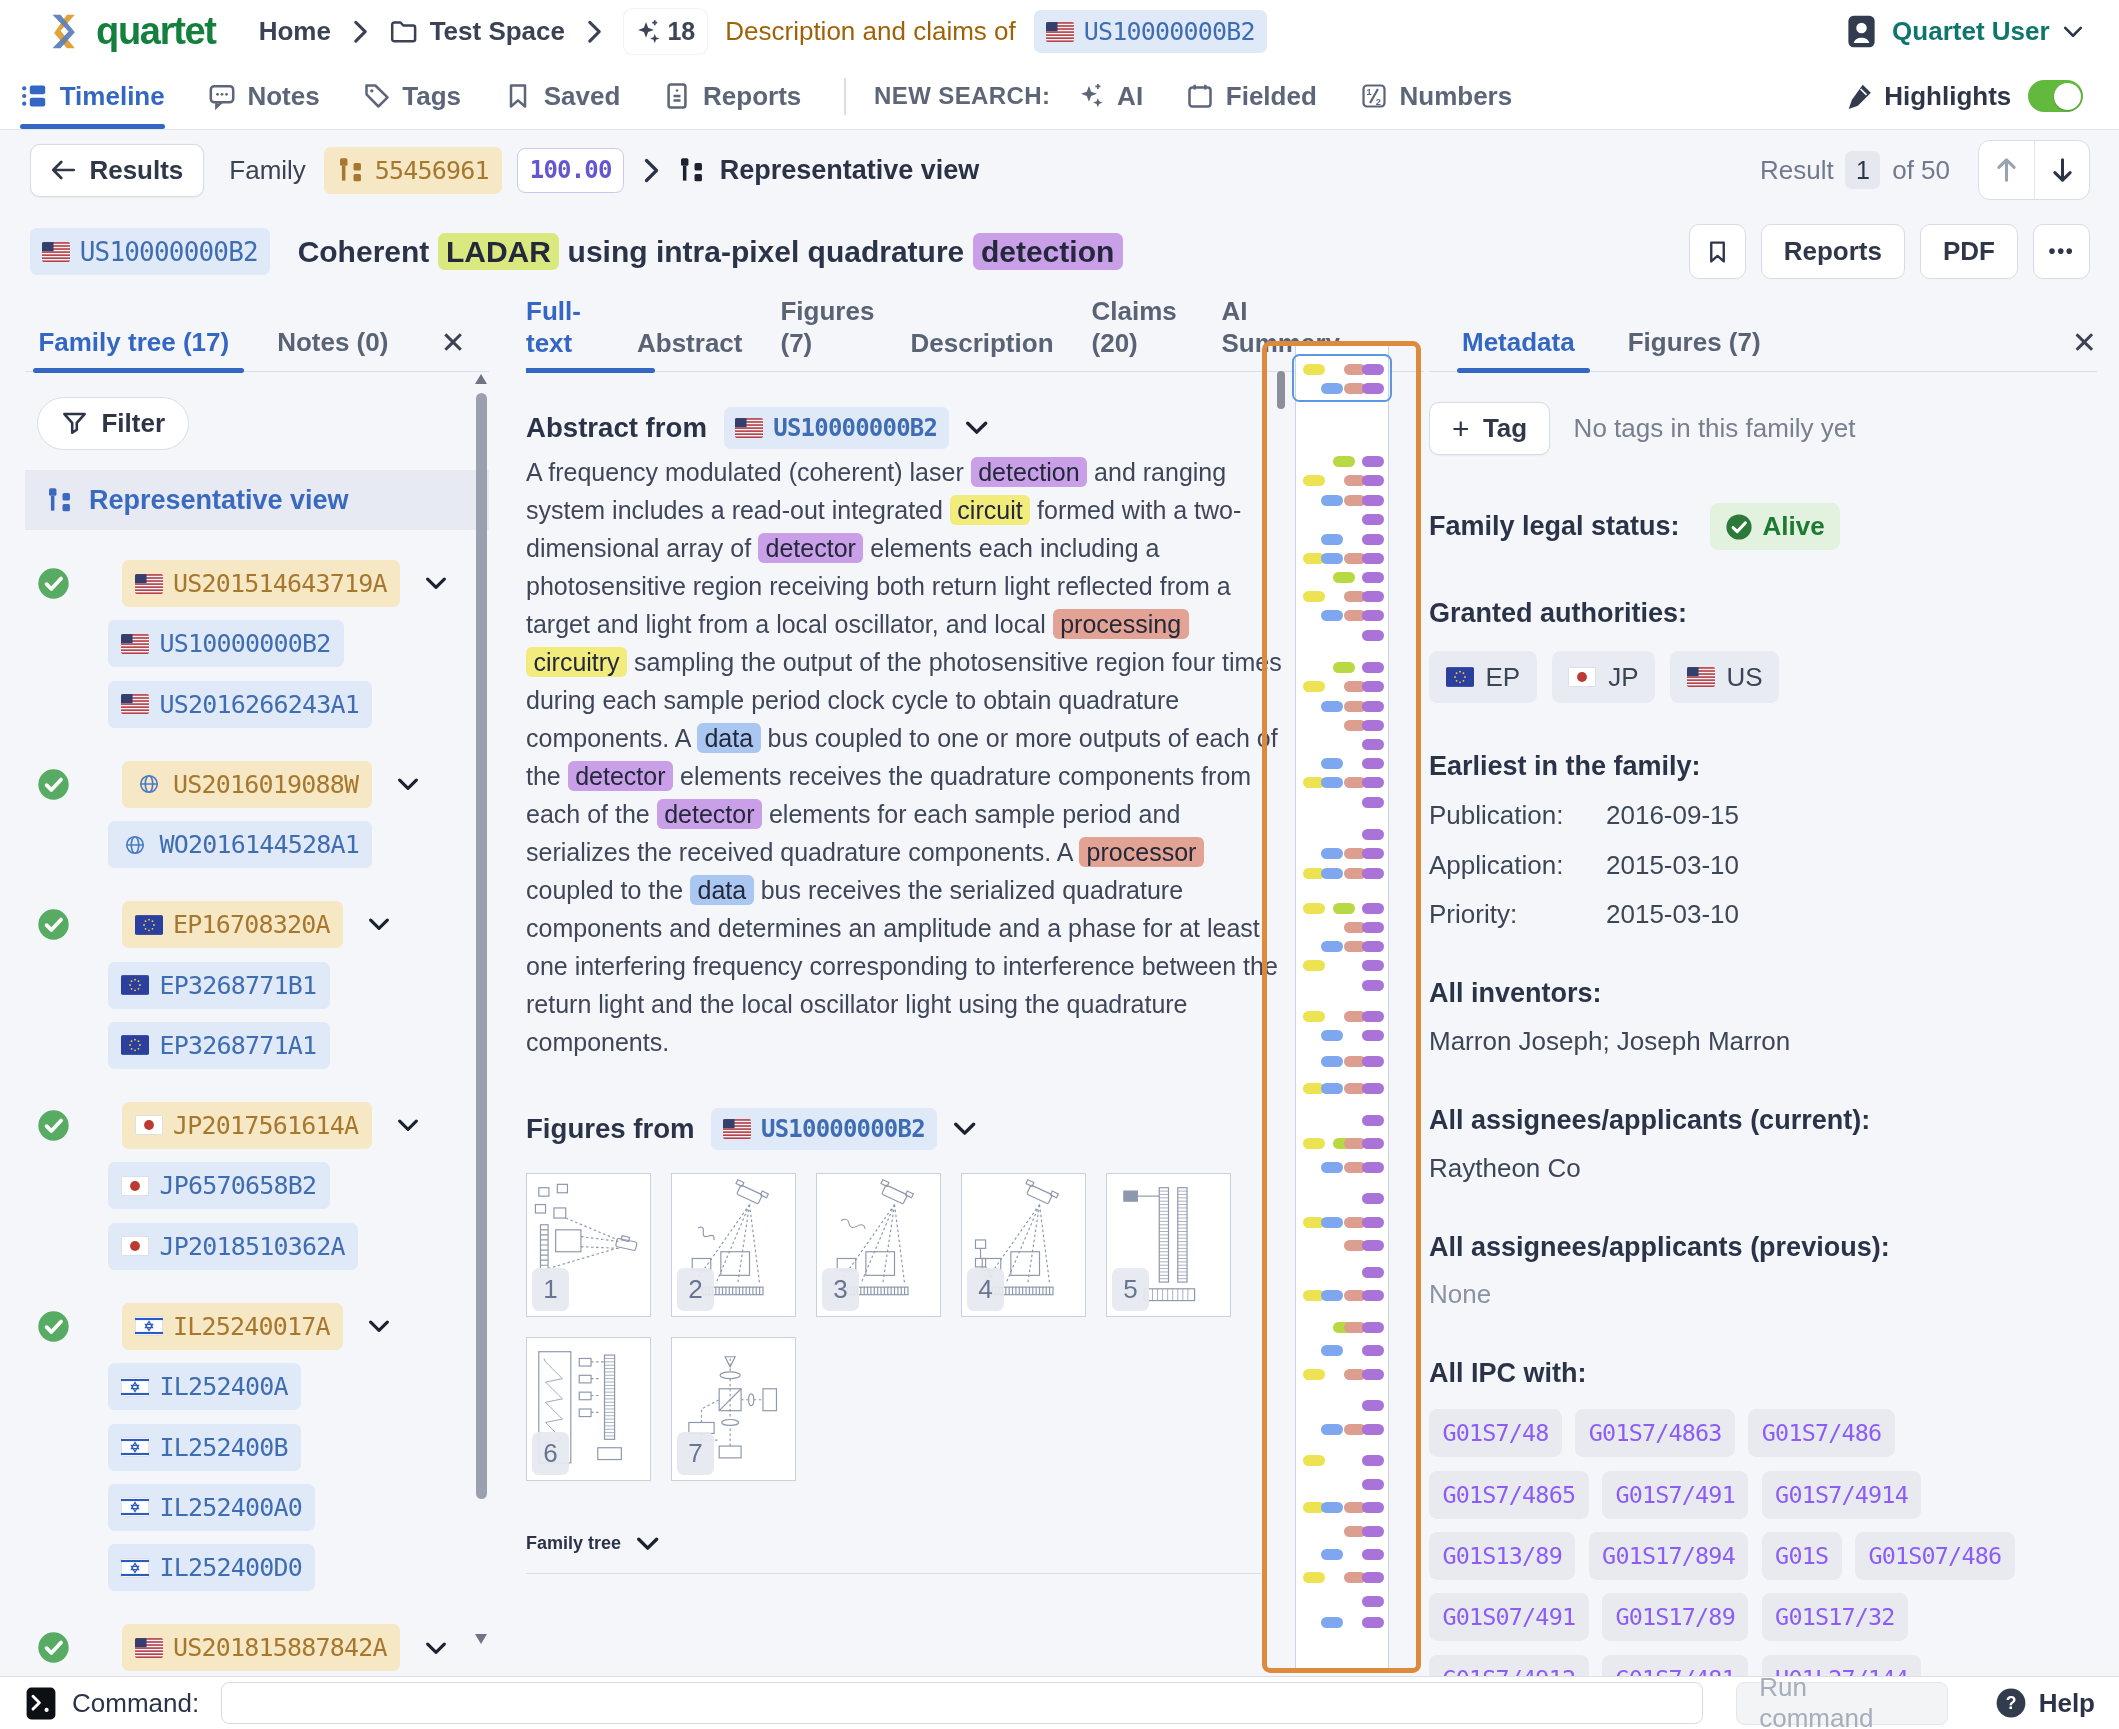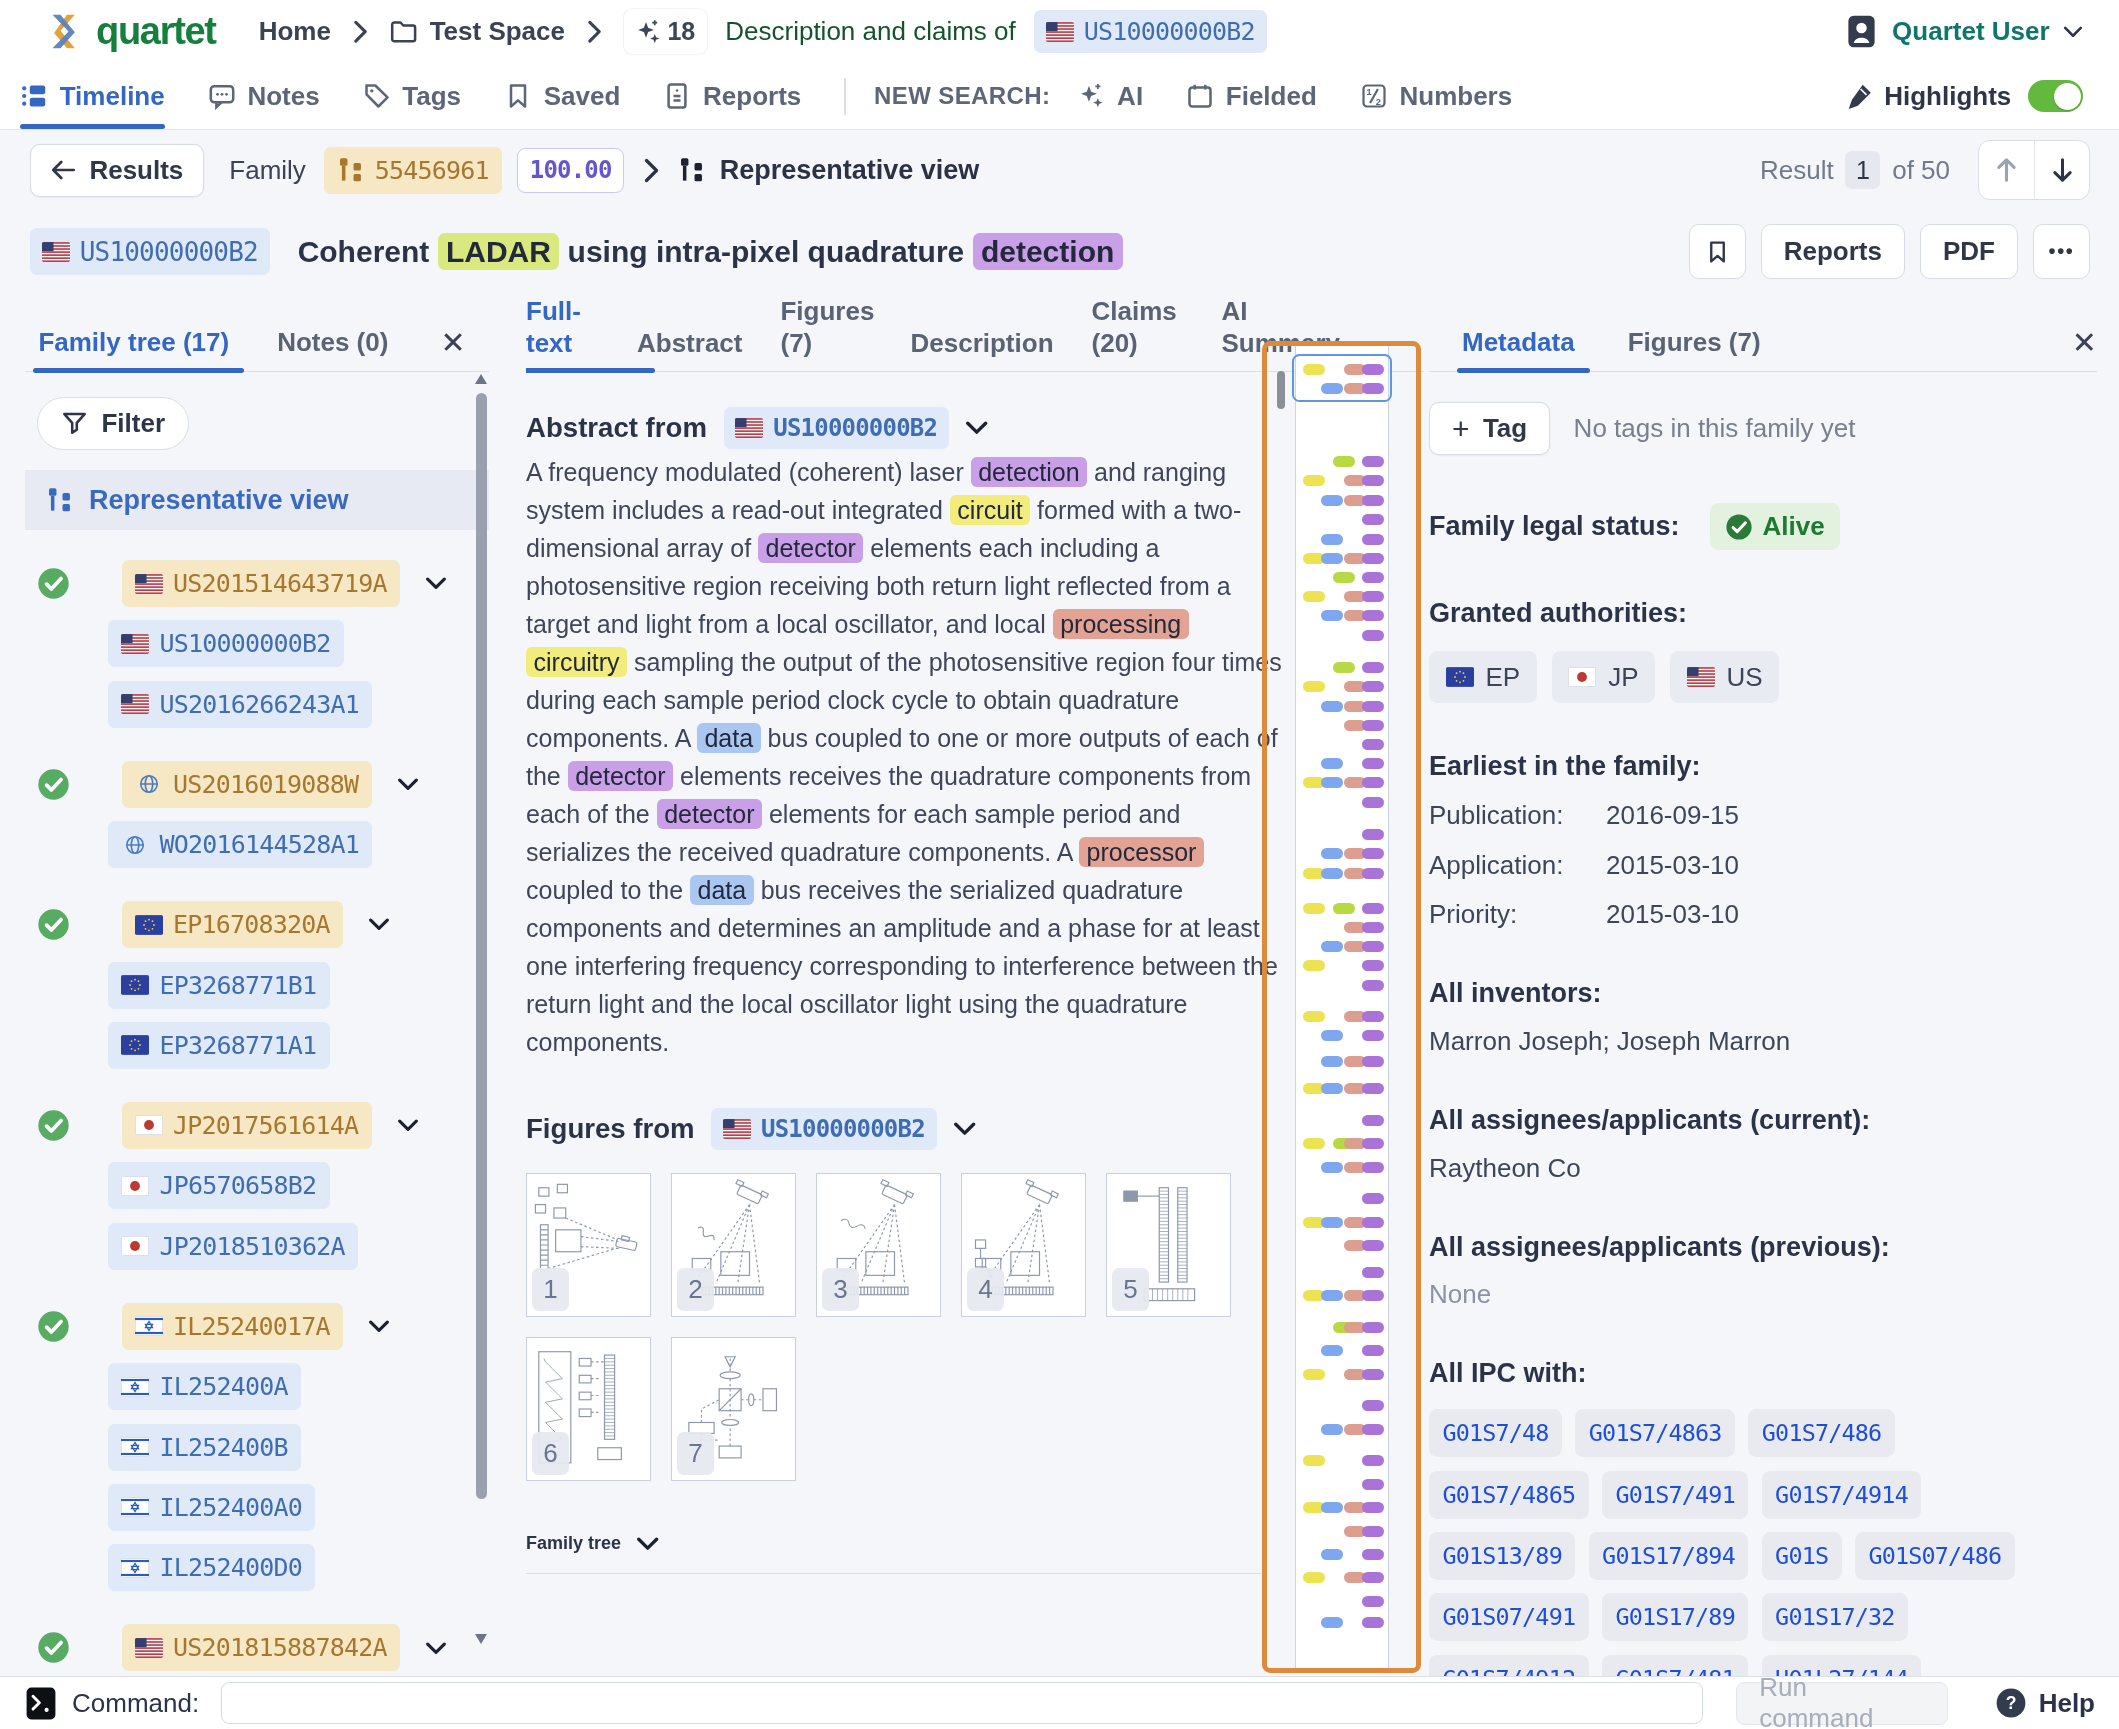--- a/index.html
+++ b/index.html
@@ -14,7 +14,7 @@
 .logo{display:flex;align-items:center;gap:10px;margin-right:43px}
 .logo-text{font-size:38px;font-weight:800;color:#15803d;letter-spacing:-1.3px}
 .crumb{font-size:26px;font-weight:600;color:#3a4254;white-space:nowrap}
-.crumb.plain{font-weight:400;color:#14532d}
+.crumb.plain{font-weight:400;color:#a16207}
 .csep{margin:0 22px}
 .bc-item{display:flex;align-items:center;gap:11.7px}
 .ai-badge{display:flex;align-items:center;gap:6.7px;height:45px;padding:0 11.7px;background:#fff;border-radius:8.3px;box-shadow:0 0 0 0.8px #edeff4;font-size:25px;font-weight:600;color:#3d4657;margin-right:18.4px}

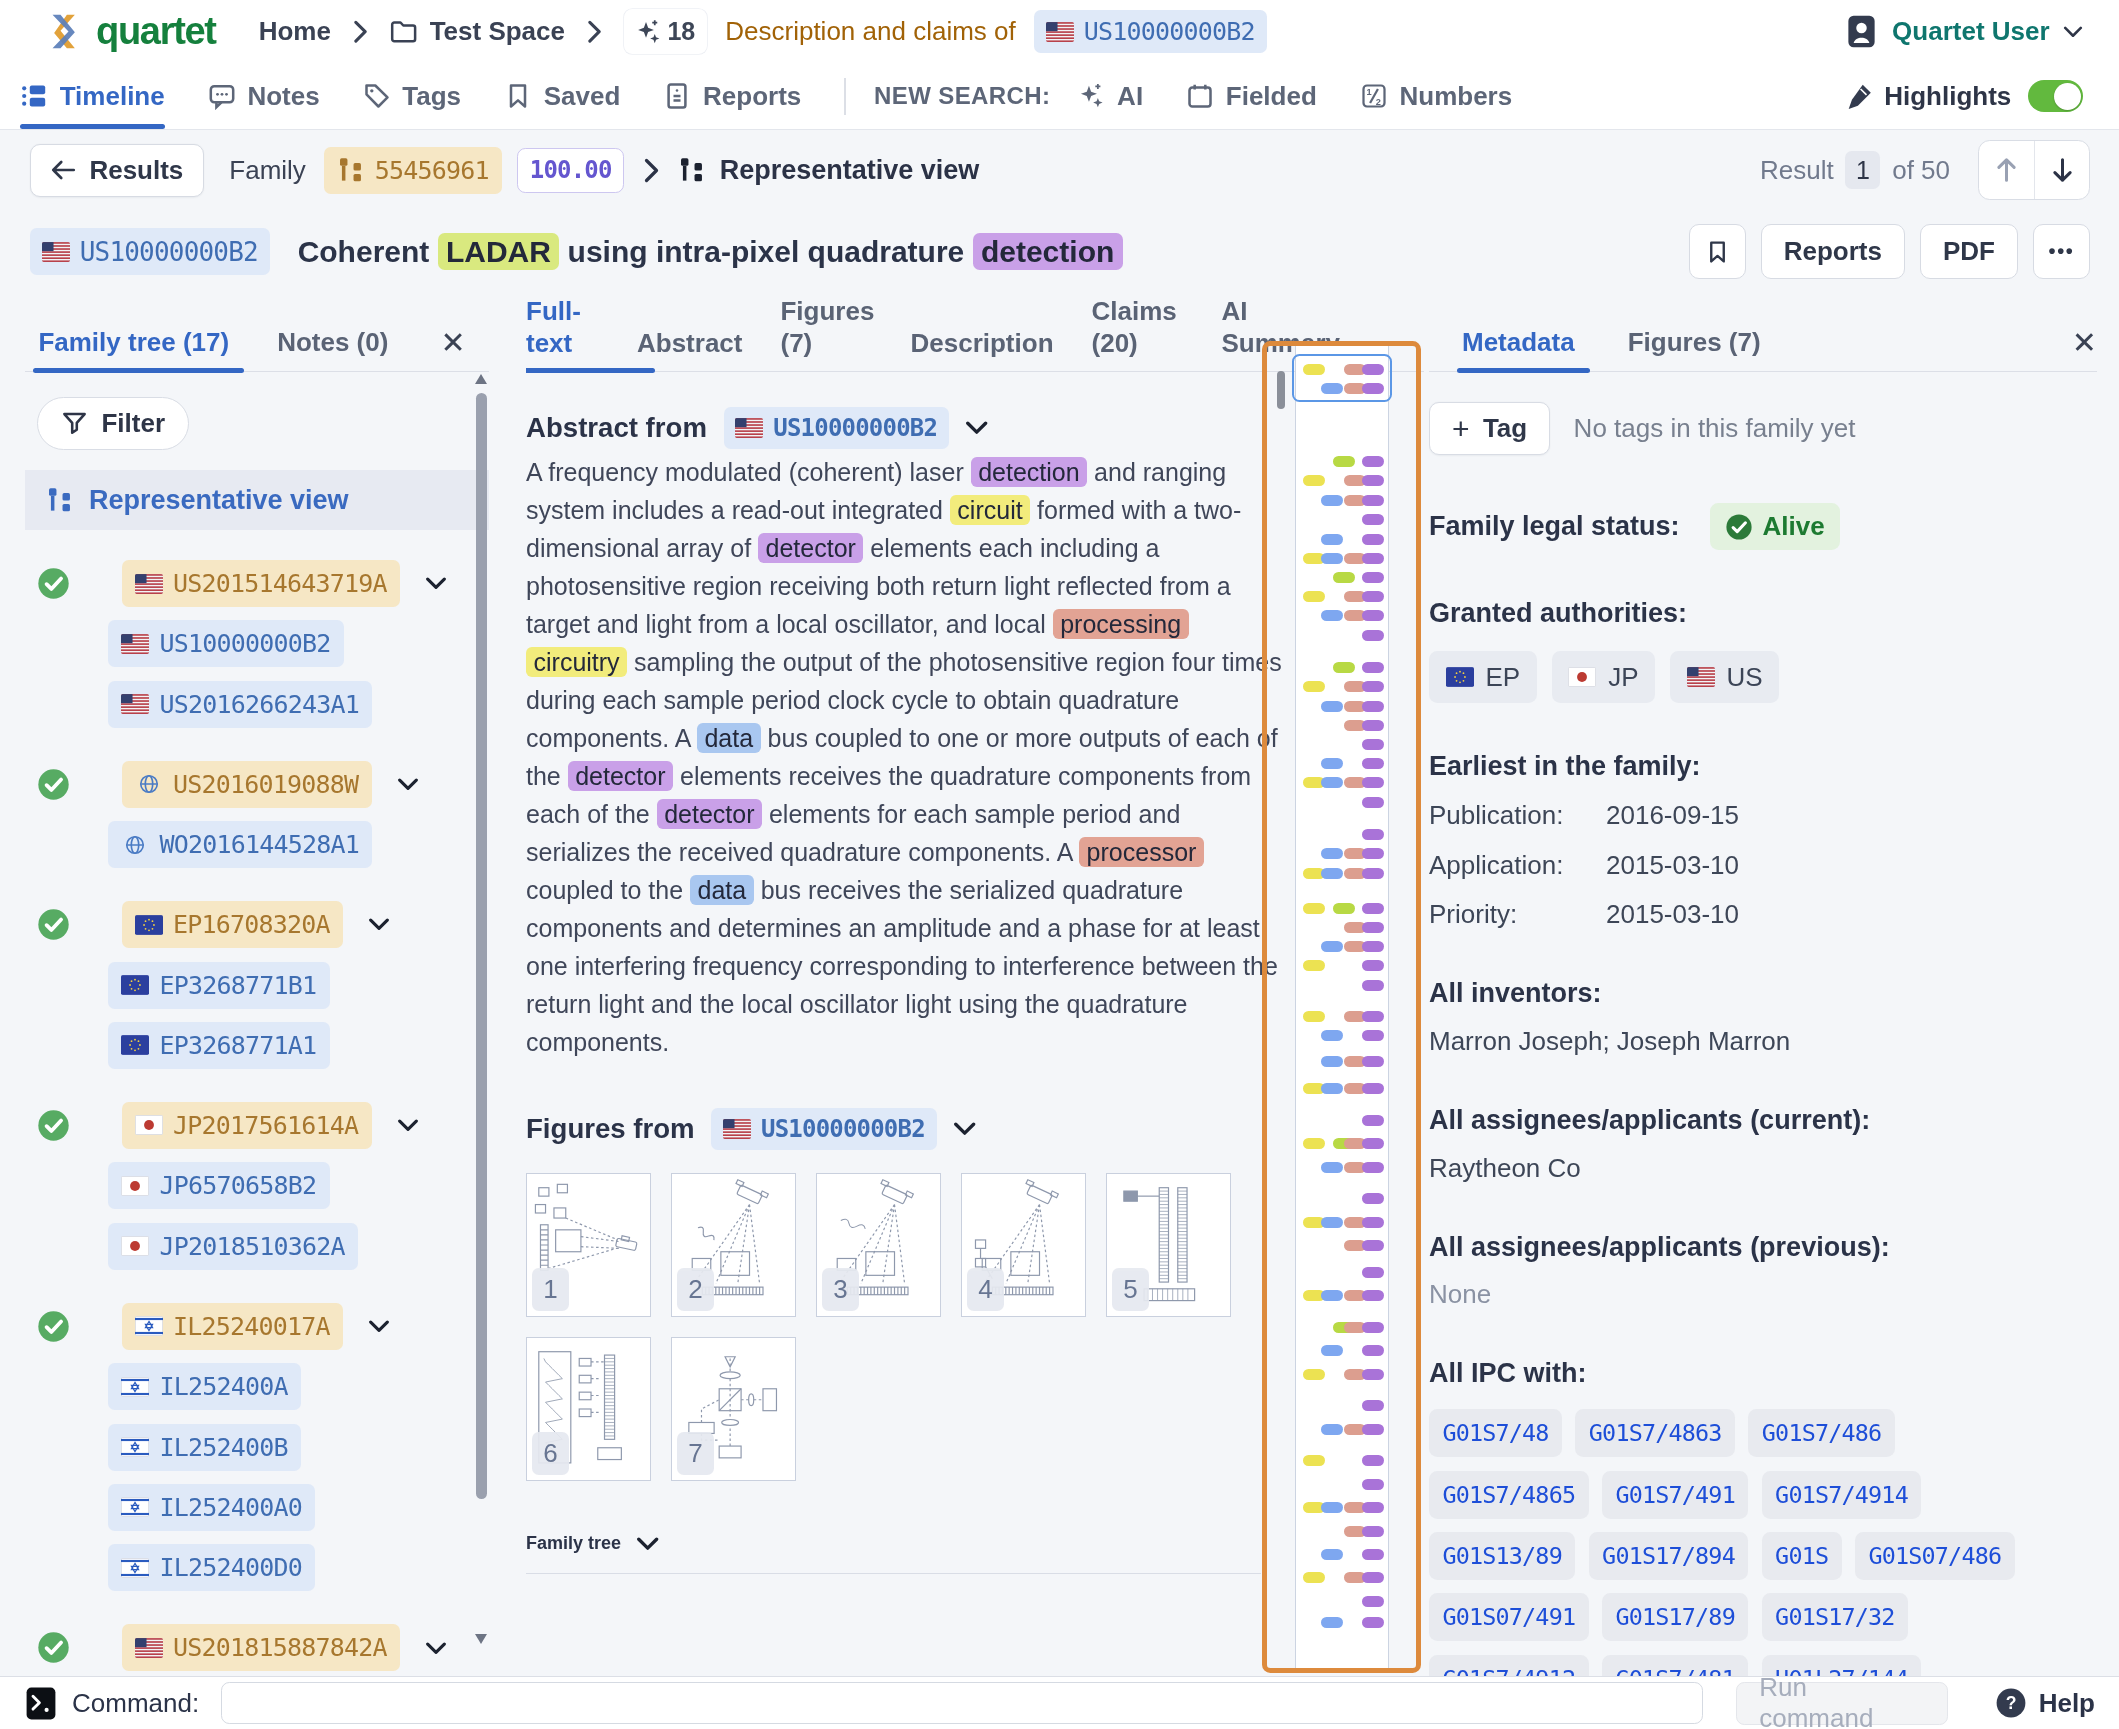--- a/index.html
+++ b/index.html
@@ -124,7 +124,7 @@
 .meta-val{margin-top:16.7px;font-size:26px;color:#3d4657}
 .meta-val.dim{color:#8a92a3}
 .ipc-wrap{margin-top:20px;width:626px;display:flex;flex-wrap:wrap;gap:13.4px}
-.ipc{display:inline-flex;align-items:center;height:48px;padding:0 13.4px;background:#e8eaef;border-radius:8.3px;font-size:23.4px;color:#1d4ed8}
+.ipc{display:inline-flex;align-items:center;height:48px;padding:0 13.4px;background:#e8eaef;border-radius:8.3px;font-size:23.4px;color:#8b5cf6}
 
 
 .commandbar{position:absolute;left:0;top:1676px;width:2120px;height:53px;background:#fff;border-top:1.7px solid #dcdfe6;display:flex;align-items:center;padding:0 25px}

